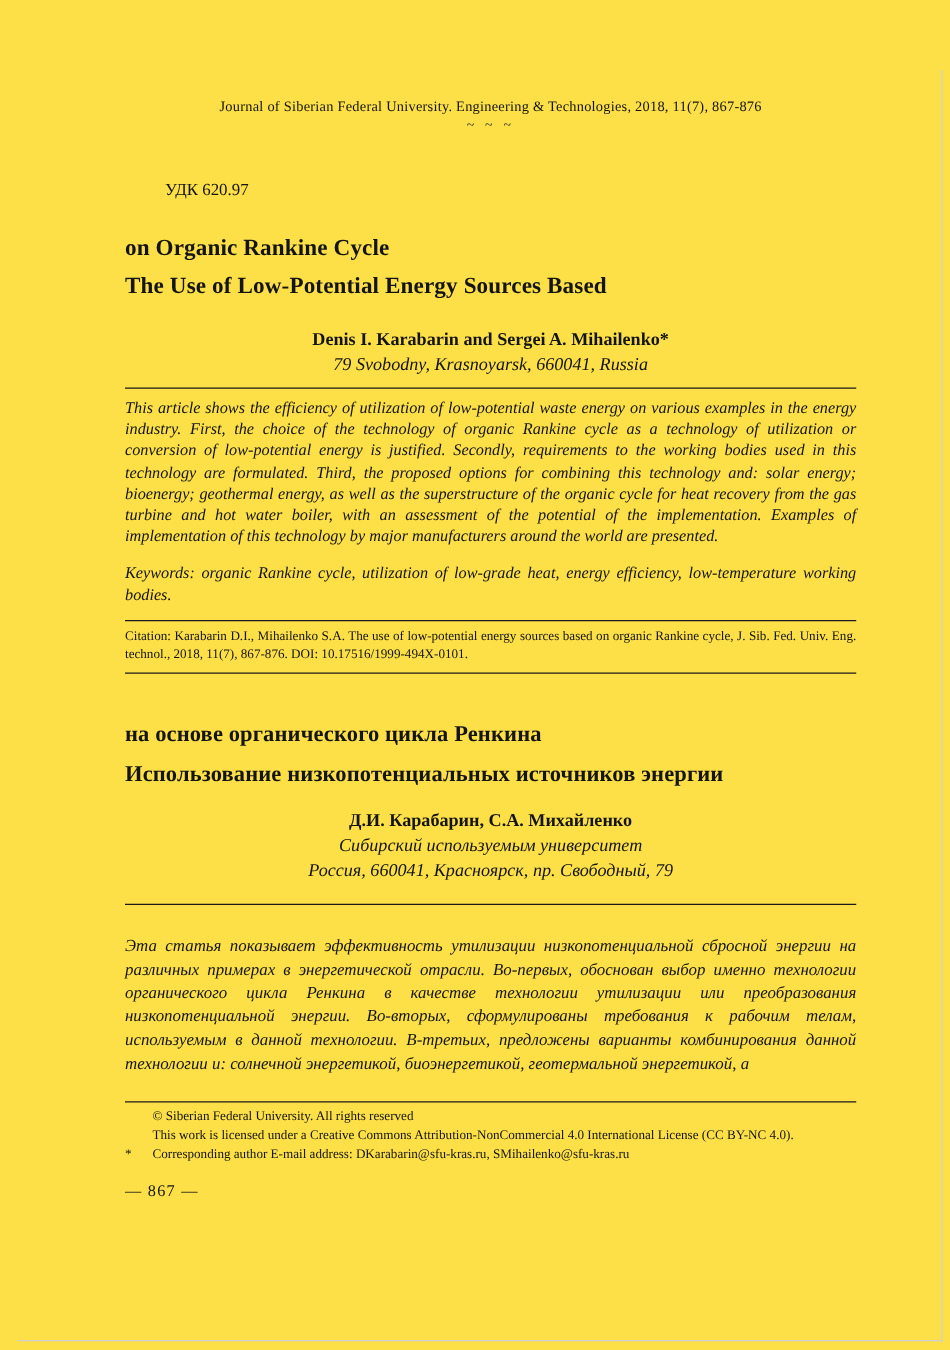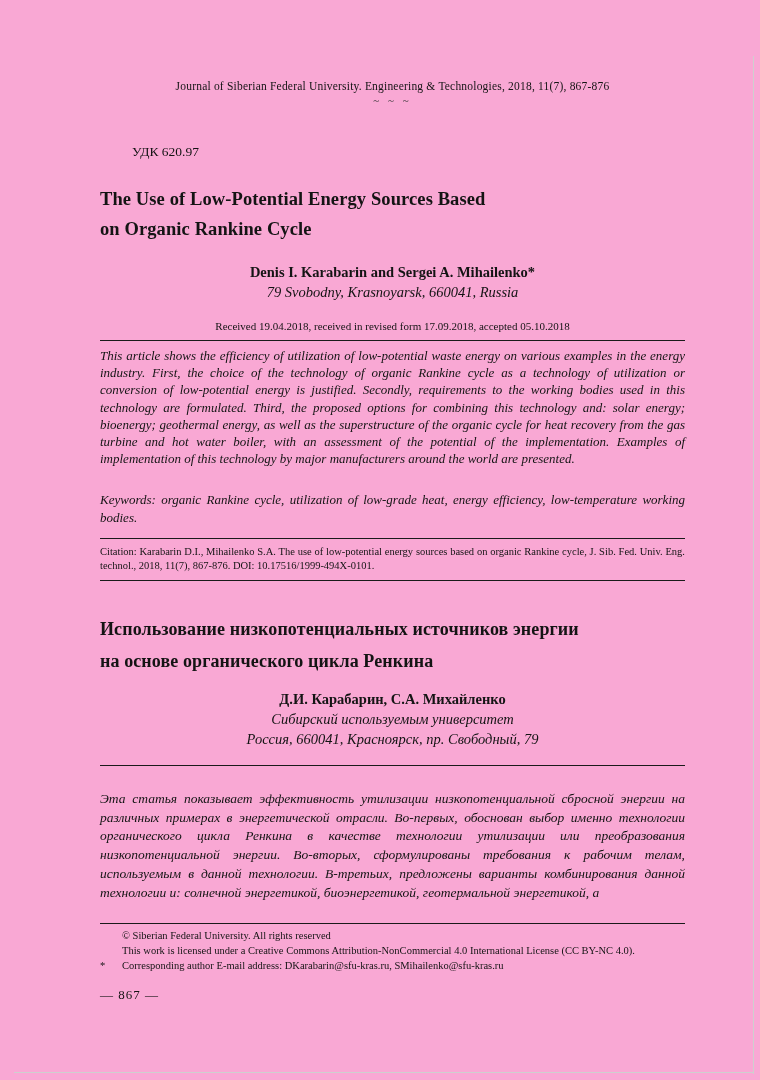--- a/index.html
+++ b/index.html
@@ -13,7 +13,7 @@
     position: relative;
     width: 760px;
     height: 1080px;
-    background: #f9a8d4;
+    background: #fde047;
     overflow: hidden;
   }
   

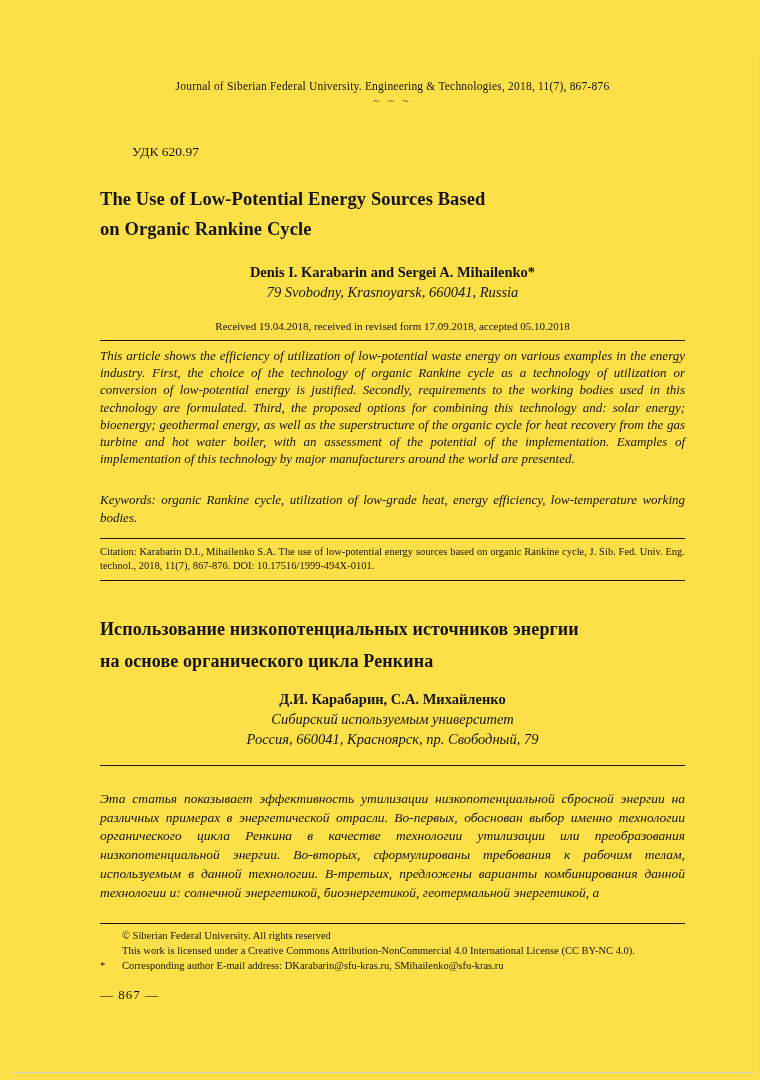--- a/index.html
+++ b/index.html
@@ -162,8 +162,8 @@
     <div class="udc">УДК 620.97</div>
 
     <h1 class="title-en">
+      <span class="tline">on Organic Rankine Cycle</span>
       <span class="tline">The Use of Low-Potential Energy Sources Based</span>
-      <span class="tline">on Organic Rankine Cycle</span>
     </h1>
 
     <div class="byline byline-en">

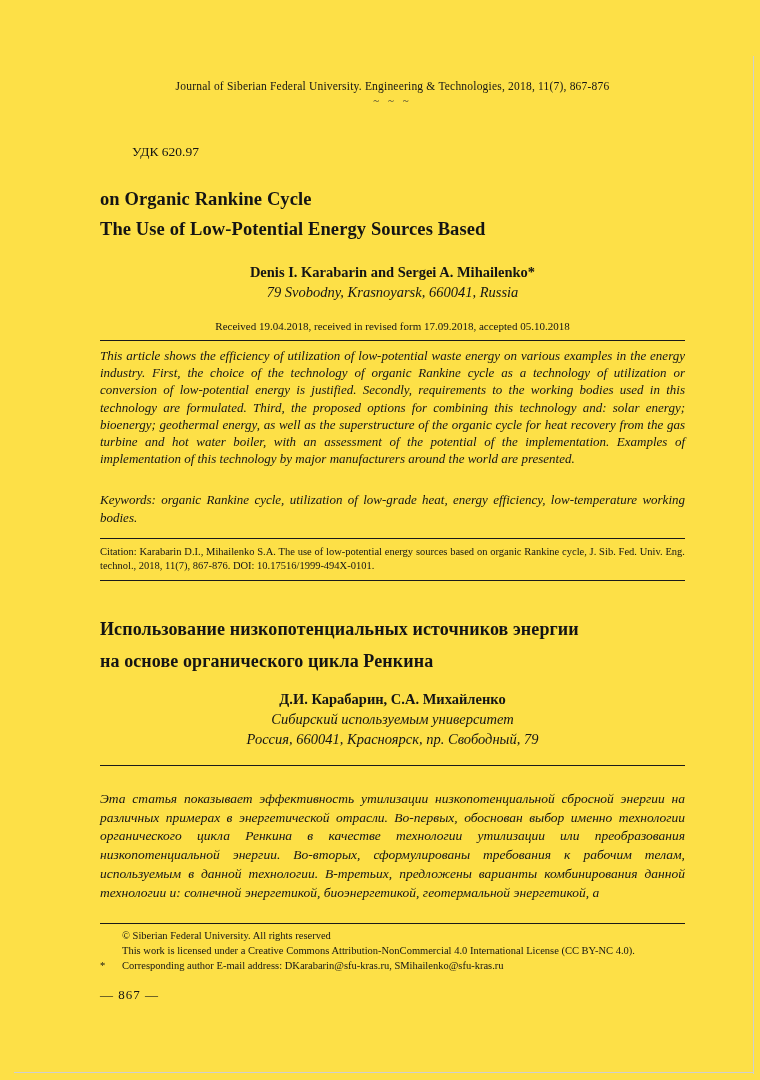--- a/index.html
+++ b/index.html
@@ -171,7 +171,6 @@
       <div class="address">79 Svobodny, Krasnoyarsk, 660041, Russia</div>
     </div>
 
-    <div class="received">Received 19.04.2018, received in revised form 17.09.2018, accepted 05.10.2018</div>
 
     <hr class="rule rule-abstract-en">
 

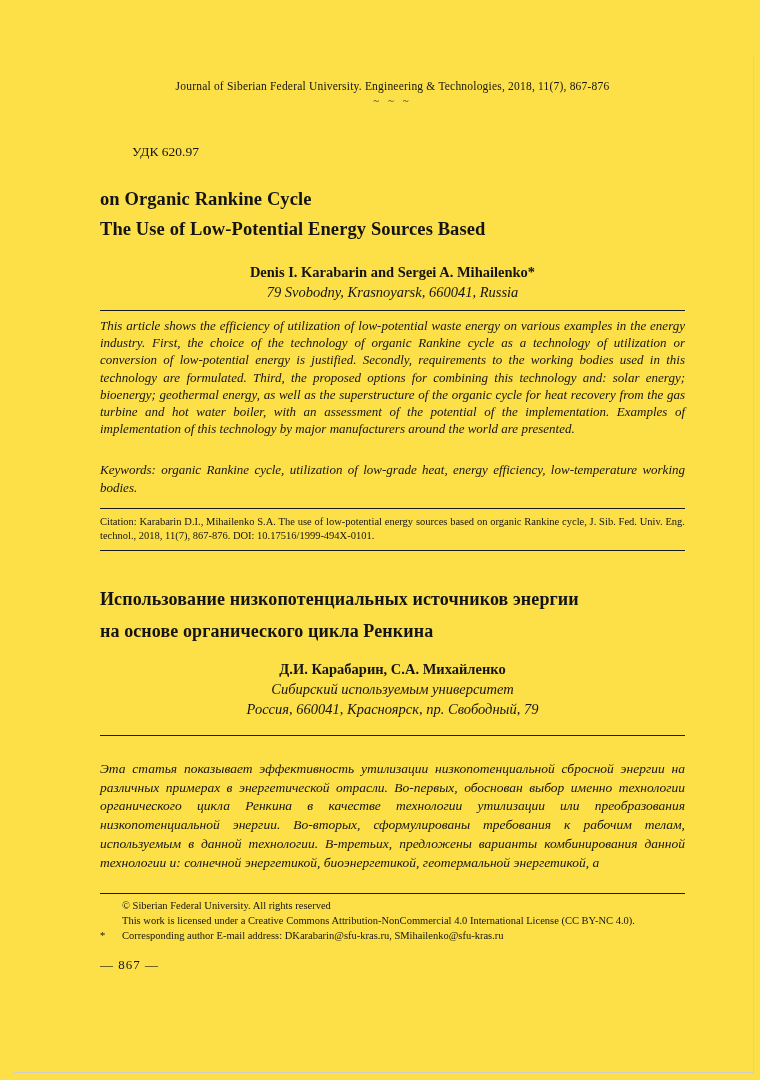--- a/index.html
+++ b/index.html
@@ -96,7 +96,7 @@
     text-align: justify;
   }
   .keywords {
-    margin-top: 24px;
+    margin-top: 12px;
     font-style: italic;
     font-size: 13px;
     line-height: 17.2px;

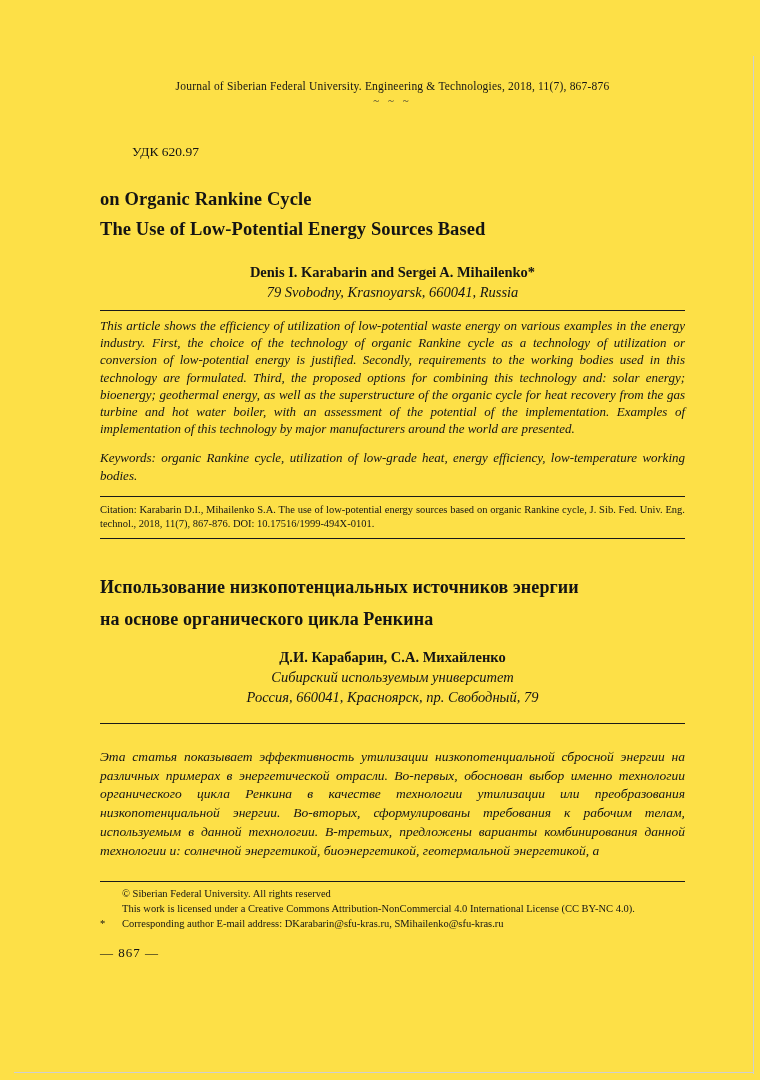--- a/index.html
+++ b/index.html
@@ -185,8 +185,8 @@
     <hr class="rule rule-citation-bot">
 
     <h2 class="title-ru title-en">
+      <span class="tline">на основе органического цикла Ренкина</span>
       <span class="tline">Использование низкопотенциальных источников энергии</span>
-      <span class="tline">на основе органического цикла Ренкина</span>
     </h2>
 
     <div class="byline byline-ru">

